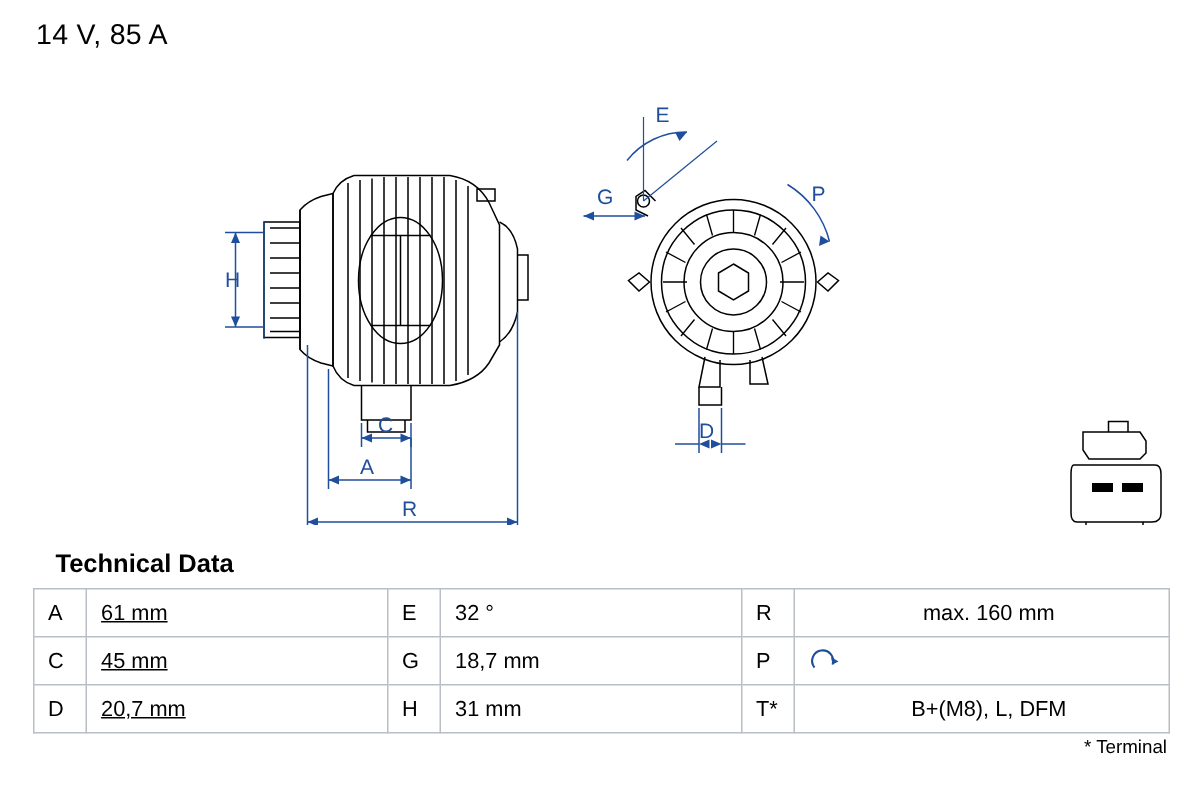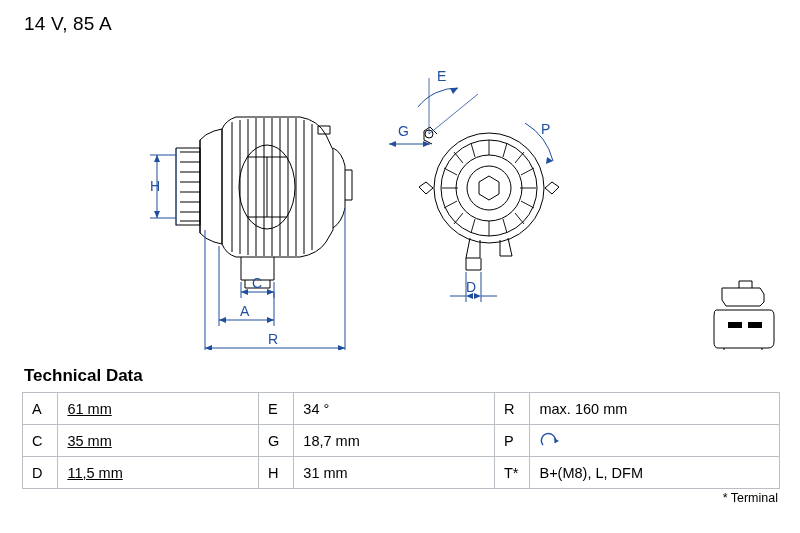--- a/index.html
+++ b/index.html
@@ -37,7 +37,7 @@
   }
   .tech-title {
     position: absolute;
-    left: 24px;
+    left: 37px;
     top: 366px;
     font-size: 17px;
     font-weight: bold;

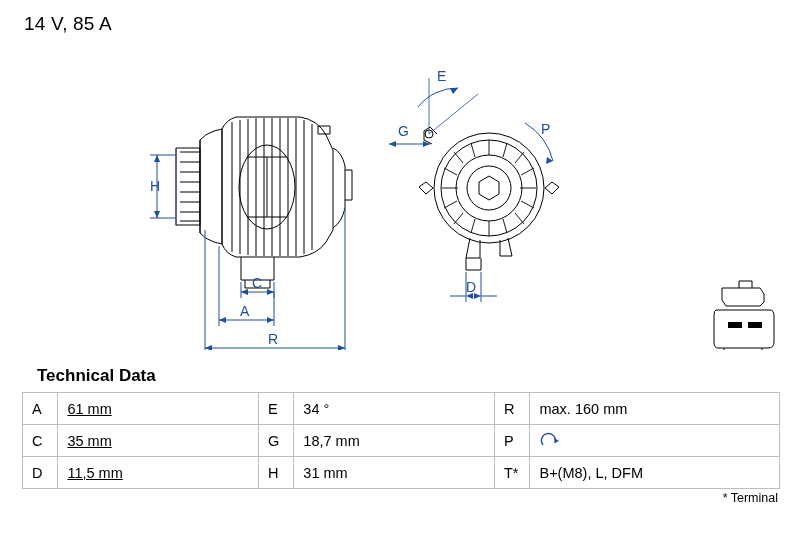--- a/index.html
+++ b/index.html
@@ -225,7 +225,7 @@
         <td class="key">A</td>
         <td class="val-a">61 mm</td>
         <td class="key">E</td>
-        <td class="val-b">34 °</td>
+        <td class="val-b">32 °</td>
         <td class="key">R</td>
         <td class="val-c">max. 160 mm</td>
       </tr>

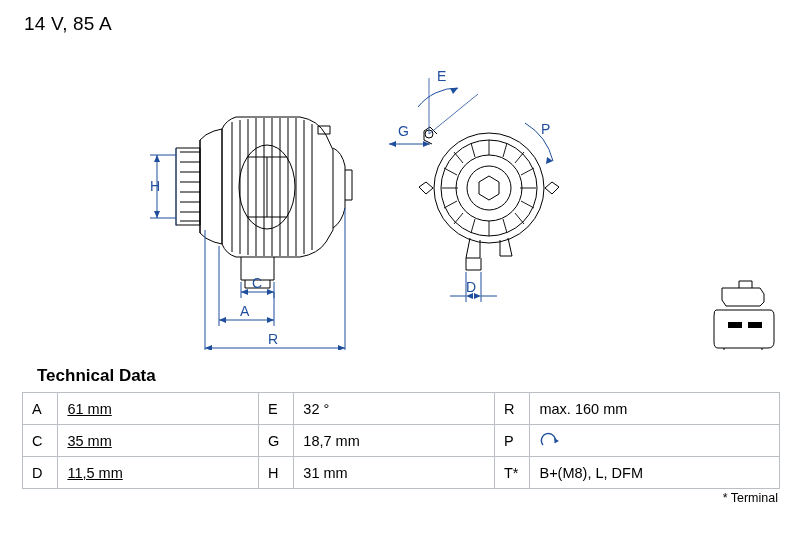--- a/index.html
+++ b/index.html
@@ -63,7 +63,7 @@
   }
   td.val-a { width: 196px; text-decoration: underline; }
   td.val-b { width: 196px; }
-  td.val-c { width: 245px; }
+  td.val-c { width: 245px; text-align: center; }
   .footnote {
     position: absolute;
     right: 22px;

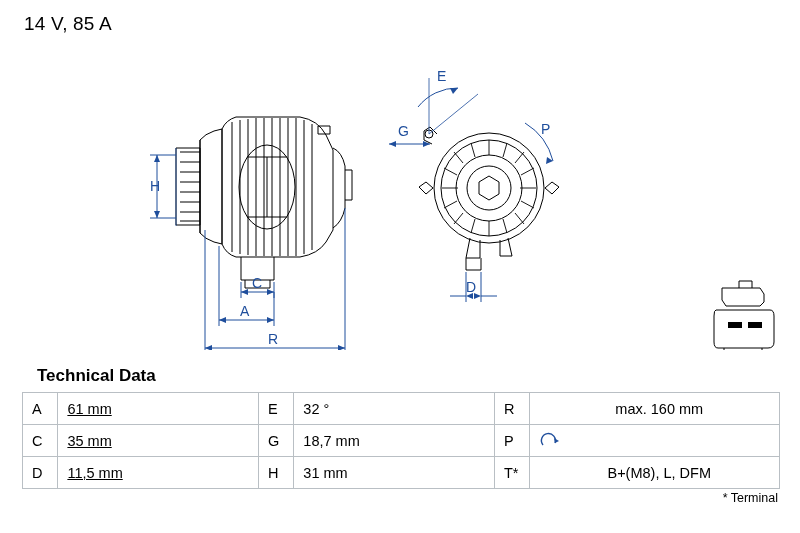--- a/index.html
+++ b/index.html
@@ -231,7 +231,7 @@
       </tr>
       <tr>
         <td class="key">C</td>
-        <td class="val-a">35 mm</td>
+        <td class="val-a">45 mm</td>
         <td class="key">G</td>
         <td class="val-b">18,7 mm</td>
         <td class="key">P</td>

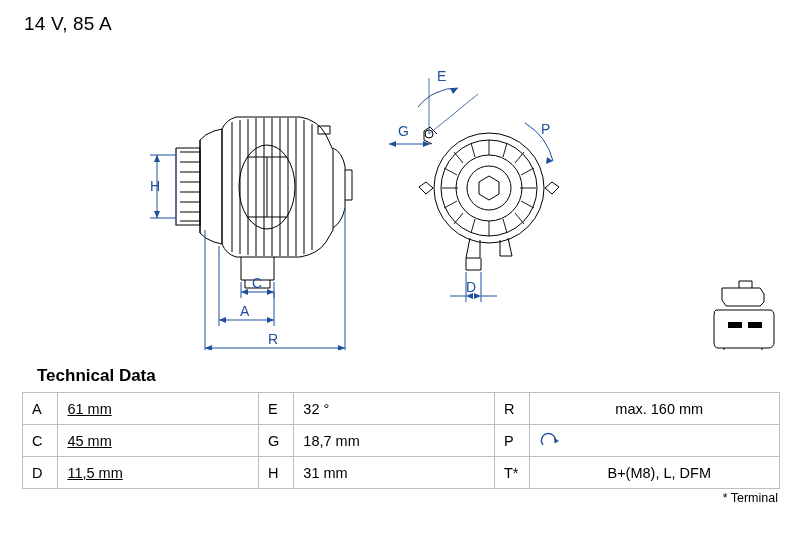--- a/index.html
+++ b/index.html
@@ -246,7 +246,7 @@
       </tr>
       <tr>
         <td class="key">D</td>
-        <td class="val-a">11,5 mm</td>
+        <td class="val-a">20,7 mm</td>
         <td class="key">H</td>
         <td class="val-b">31 mm</td>
         <td class="key">T*</td>

